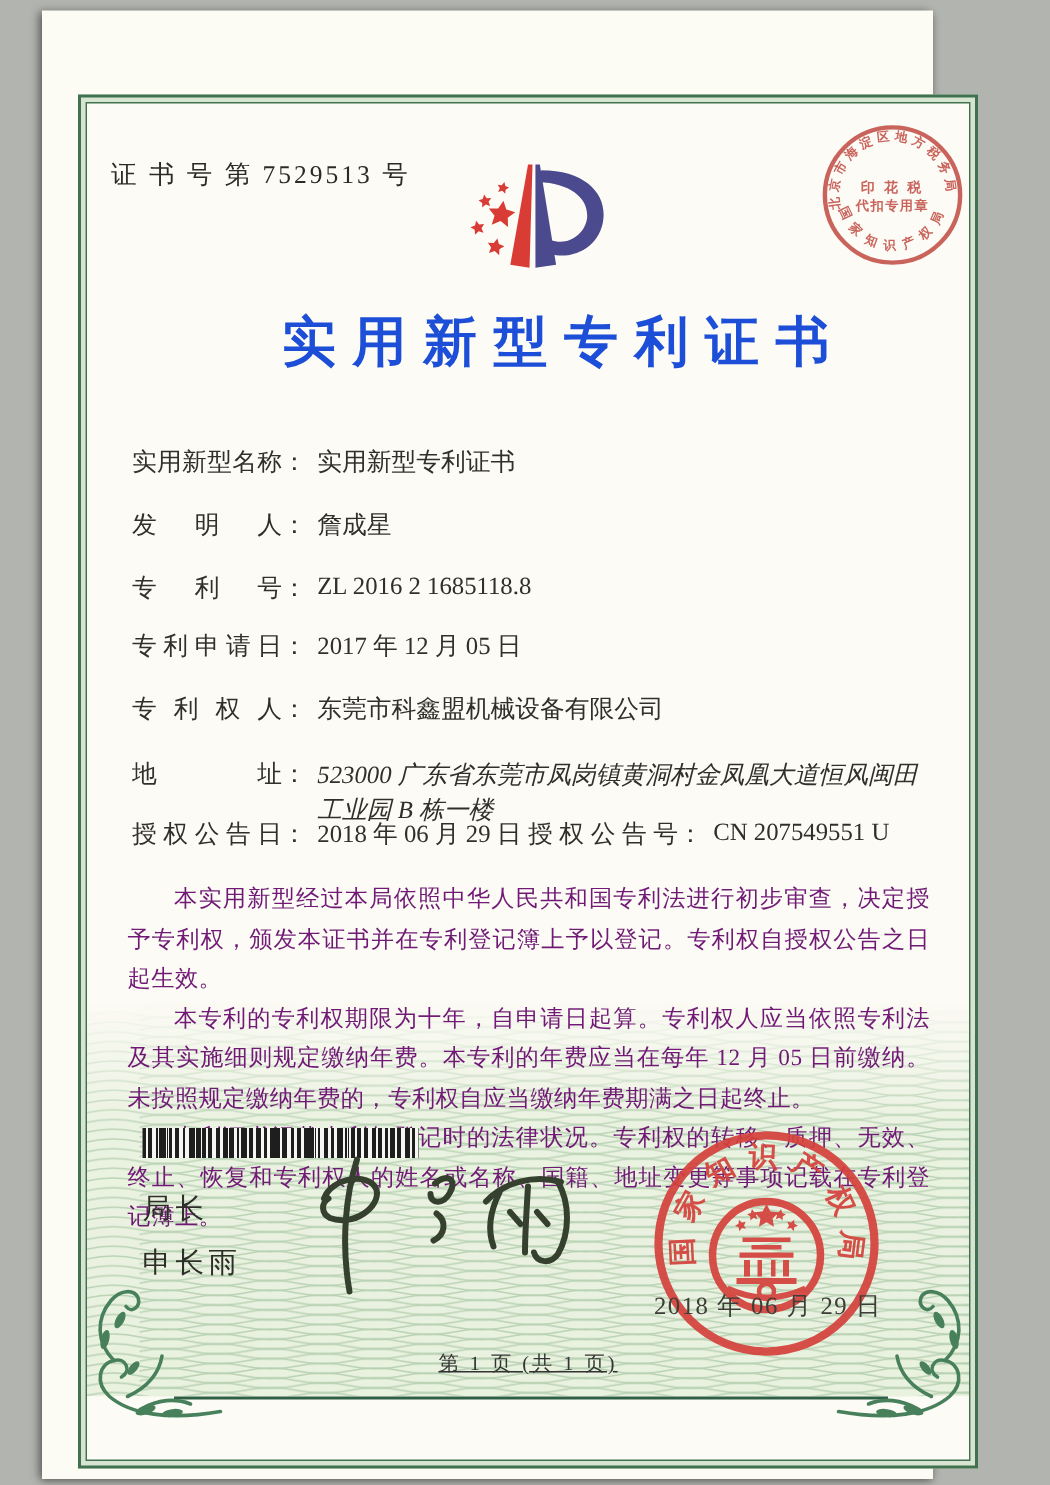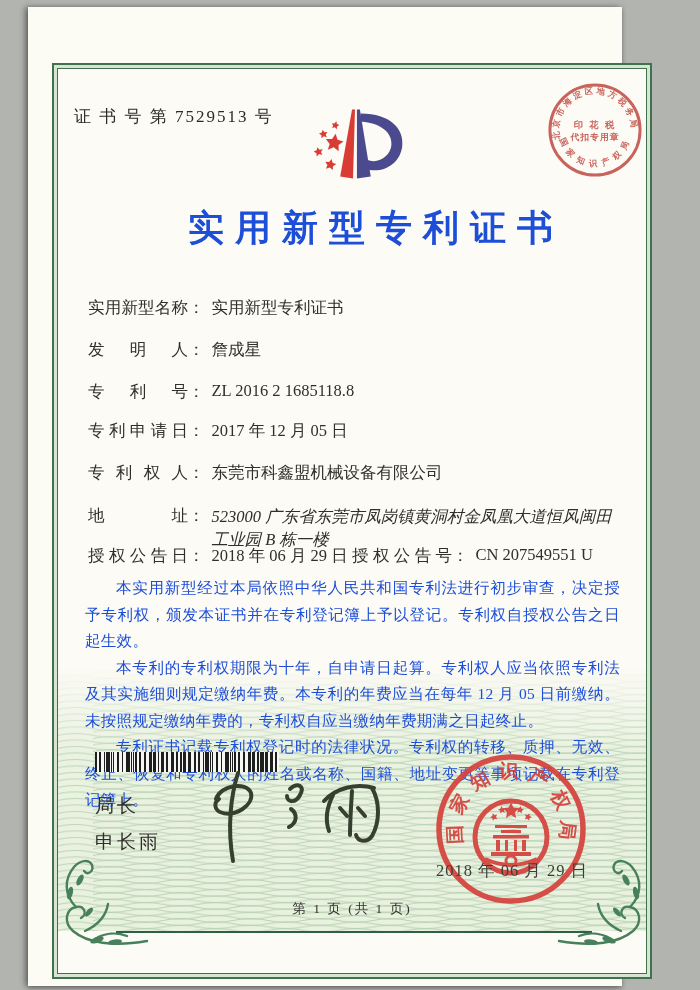--- a/index.html
+++ b/index.html
@@ -33,7 +33,7 @@
   .frow.addr .f-value { width:440px; line-height:23px; white-space:pre-line;font-style:italic; }
   .grant2 { position:absolute; left:264px; top:0; }
 
-  .body-text { left:57px; top:568px; width:535px; z-index:4; position:absolute; color:#1d4ed8; }
+  .body-text { left:57px; top:580px; width:535px; z-index:4; position:absolute; color:#701a75; }
   .body-text p { font-size:15.5px; line-height:26.5px; text-indent:2em; text-align:justify; letter-spacing:.3px; }
 
   

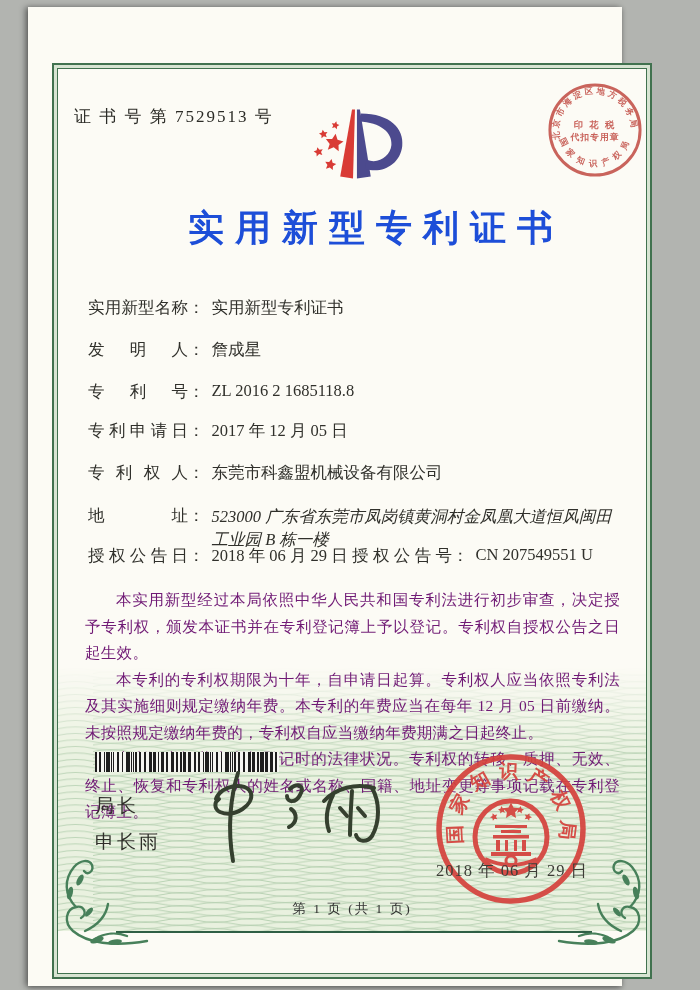--- a/index.html
+++ b/index.html
@@ -60,7 +60,7 @@
                letter-spacing:1px; color:#3d3d37; z-index:5; }
 
   .footer { left:24px; top:893px; width:600px; text-align:center; font-size:13.5px;
-            color:#333; letter-spacing:2px; z-index:4; }
+            color:#333; letter-spacing:2px; z-index:4;text-decoration:underline; }
 </style>
 </head>
 <body>

